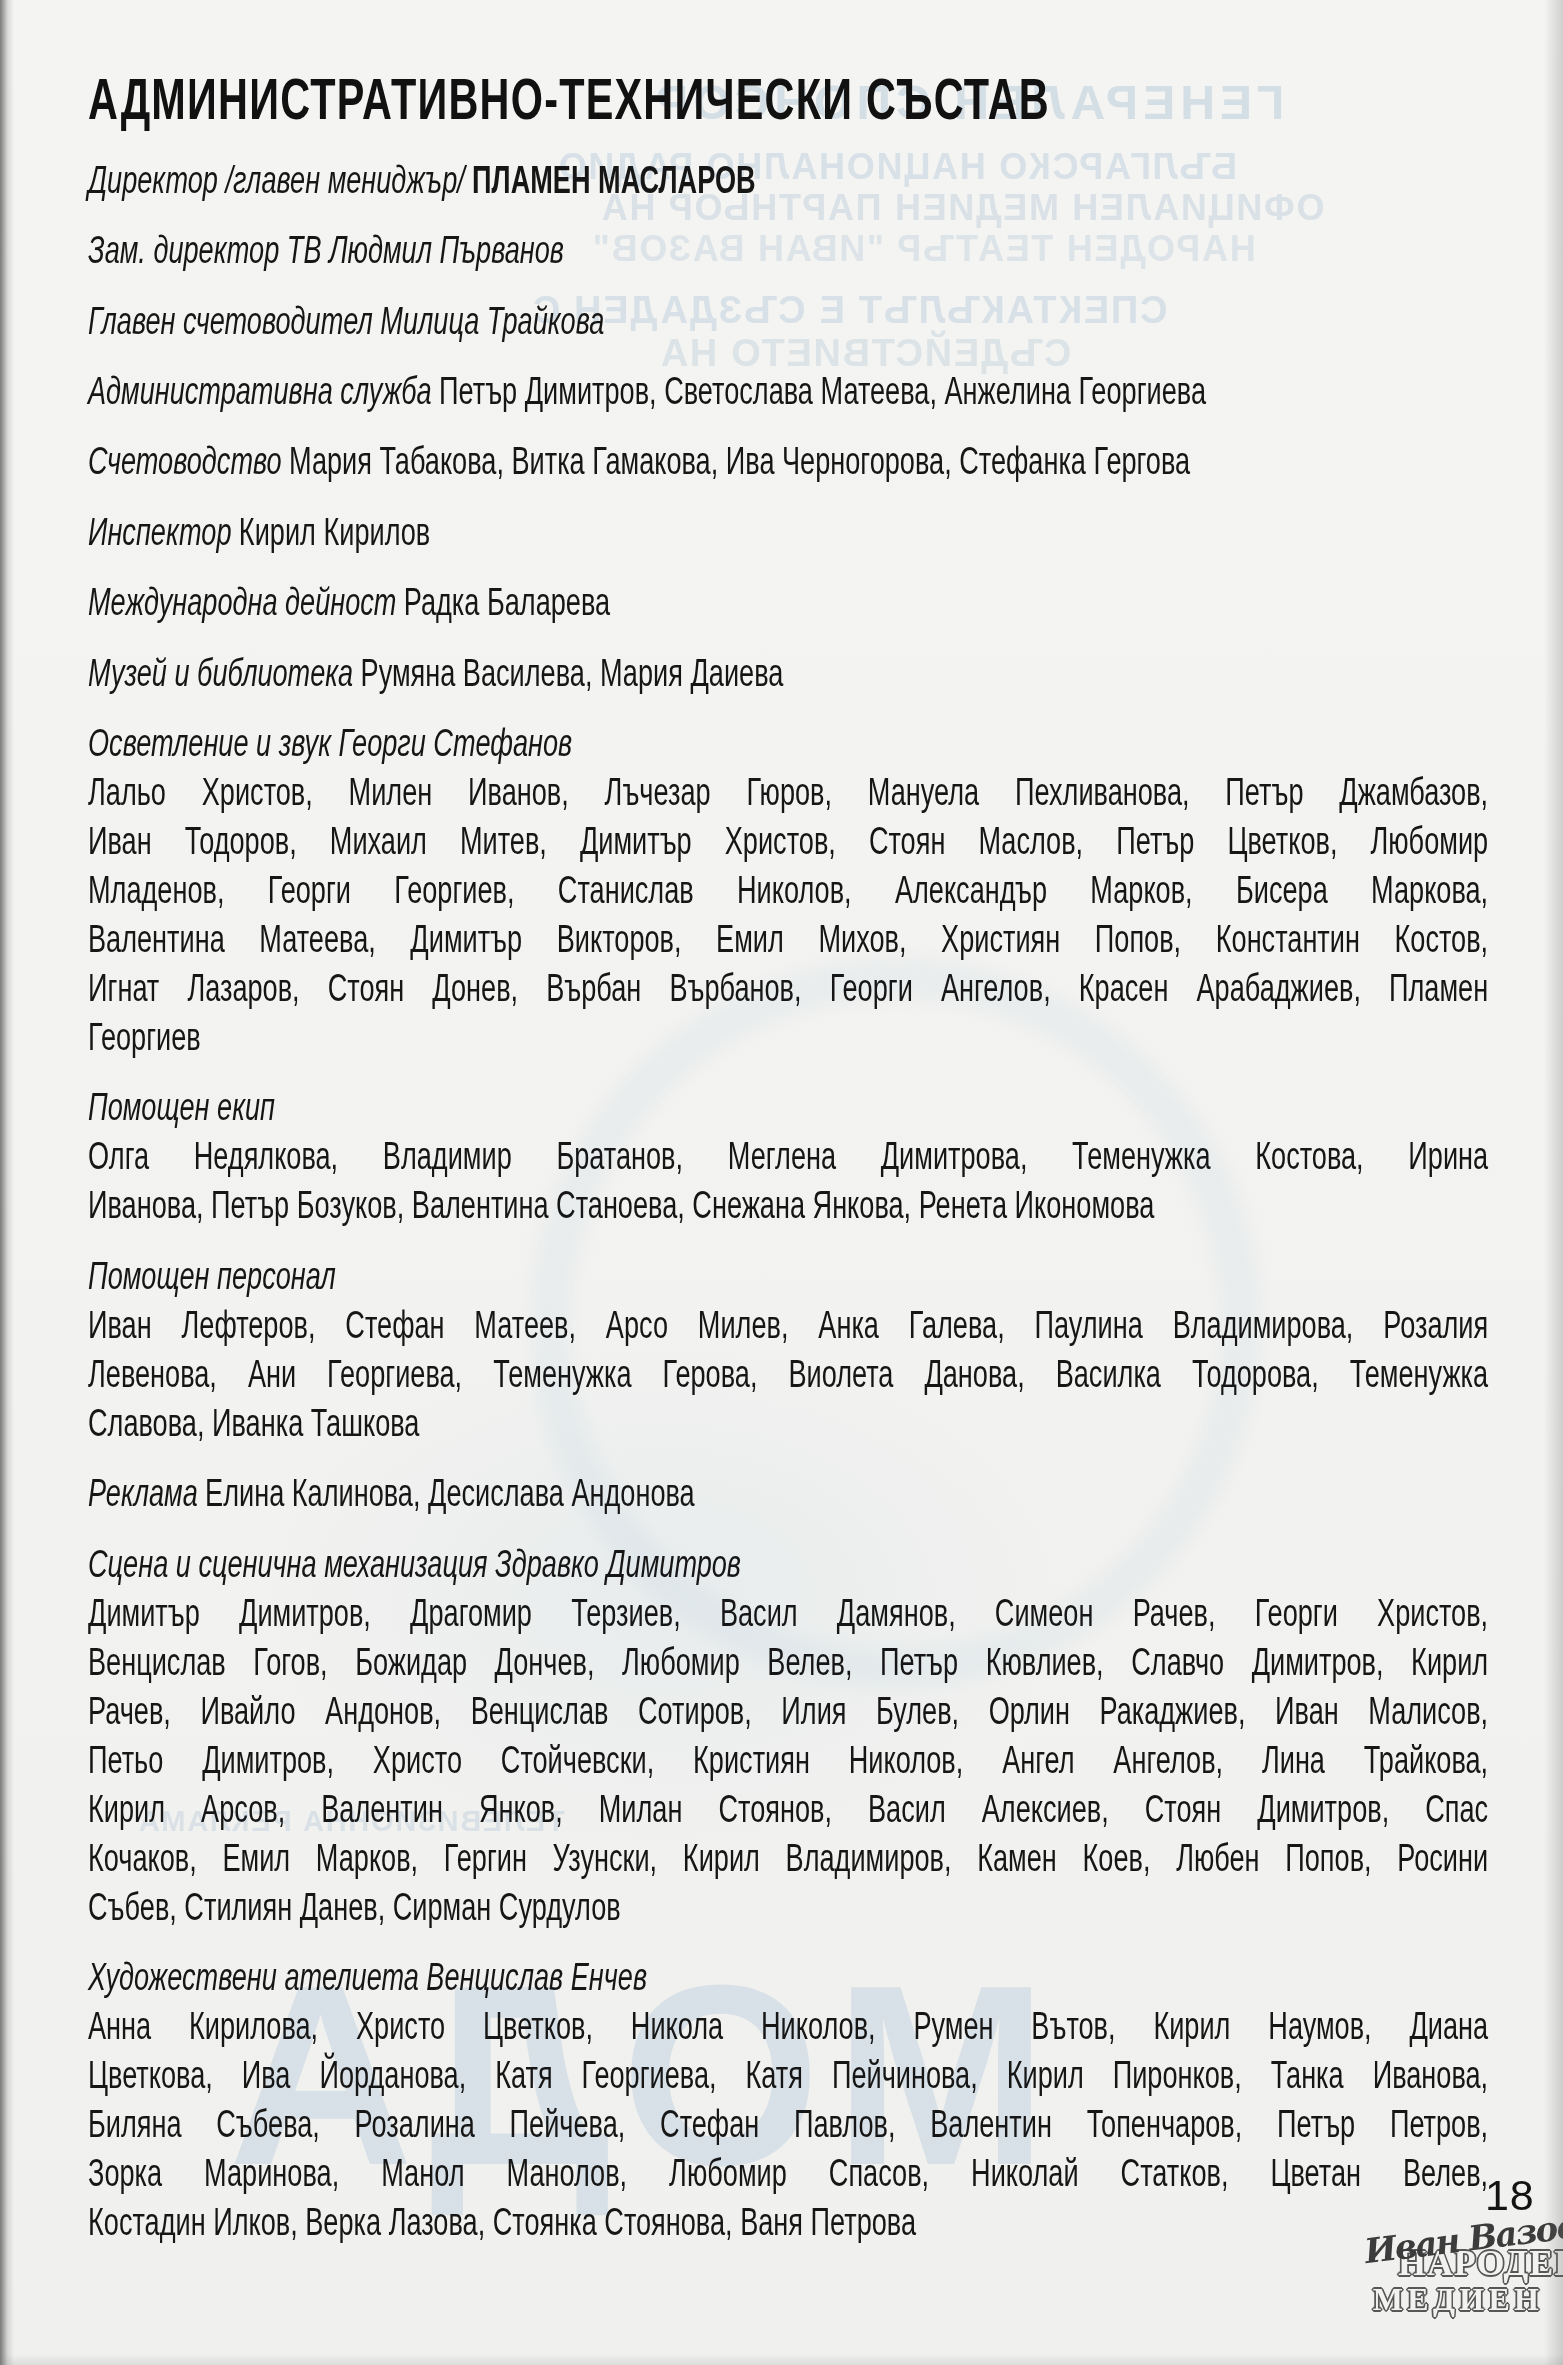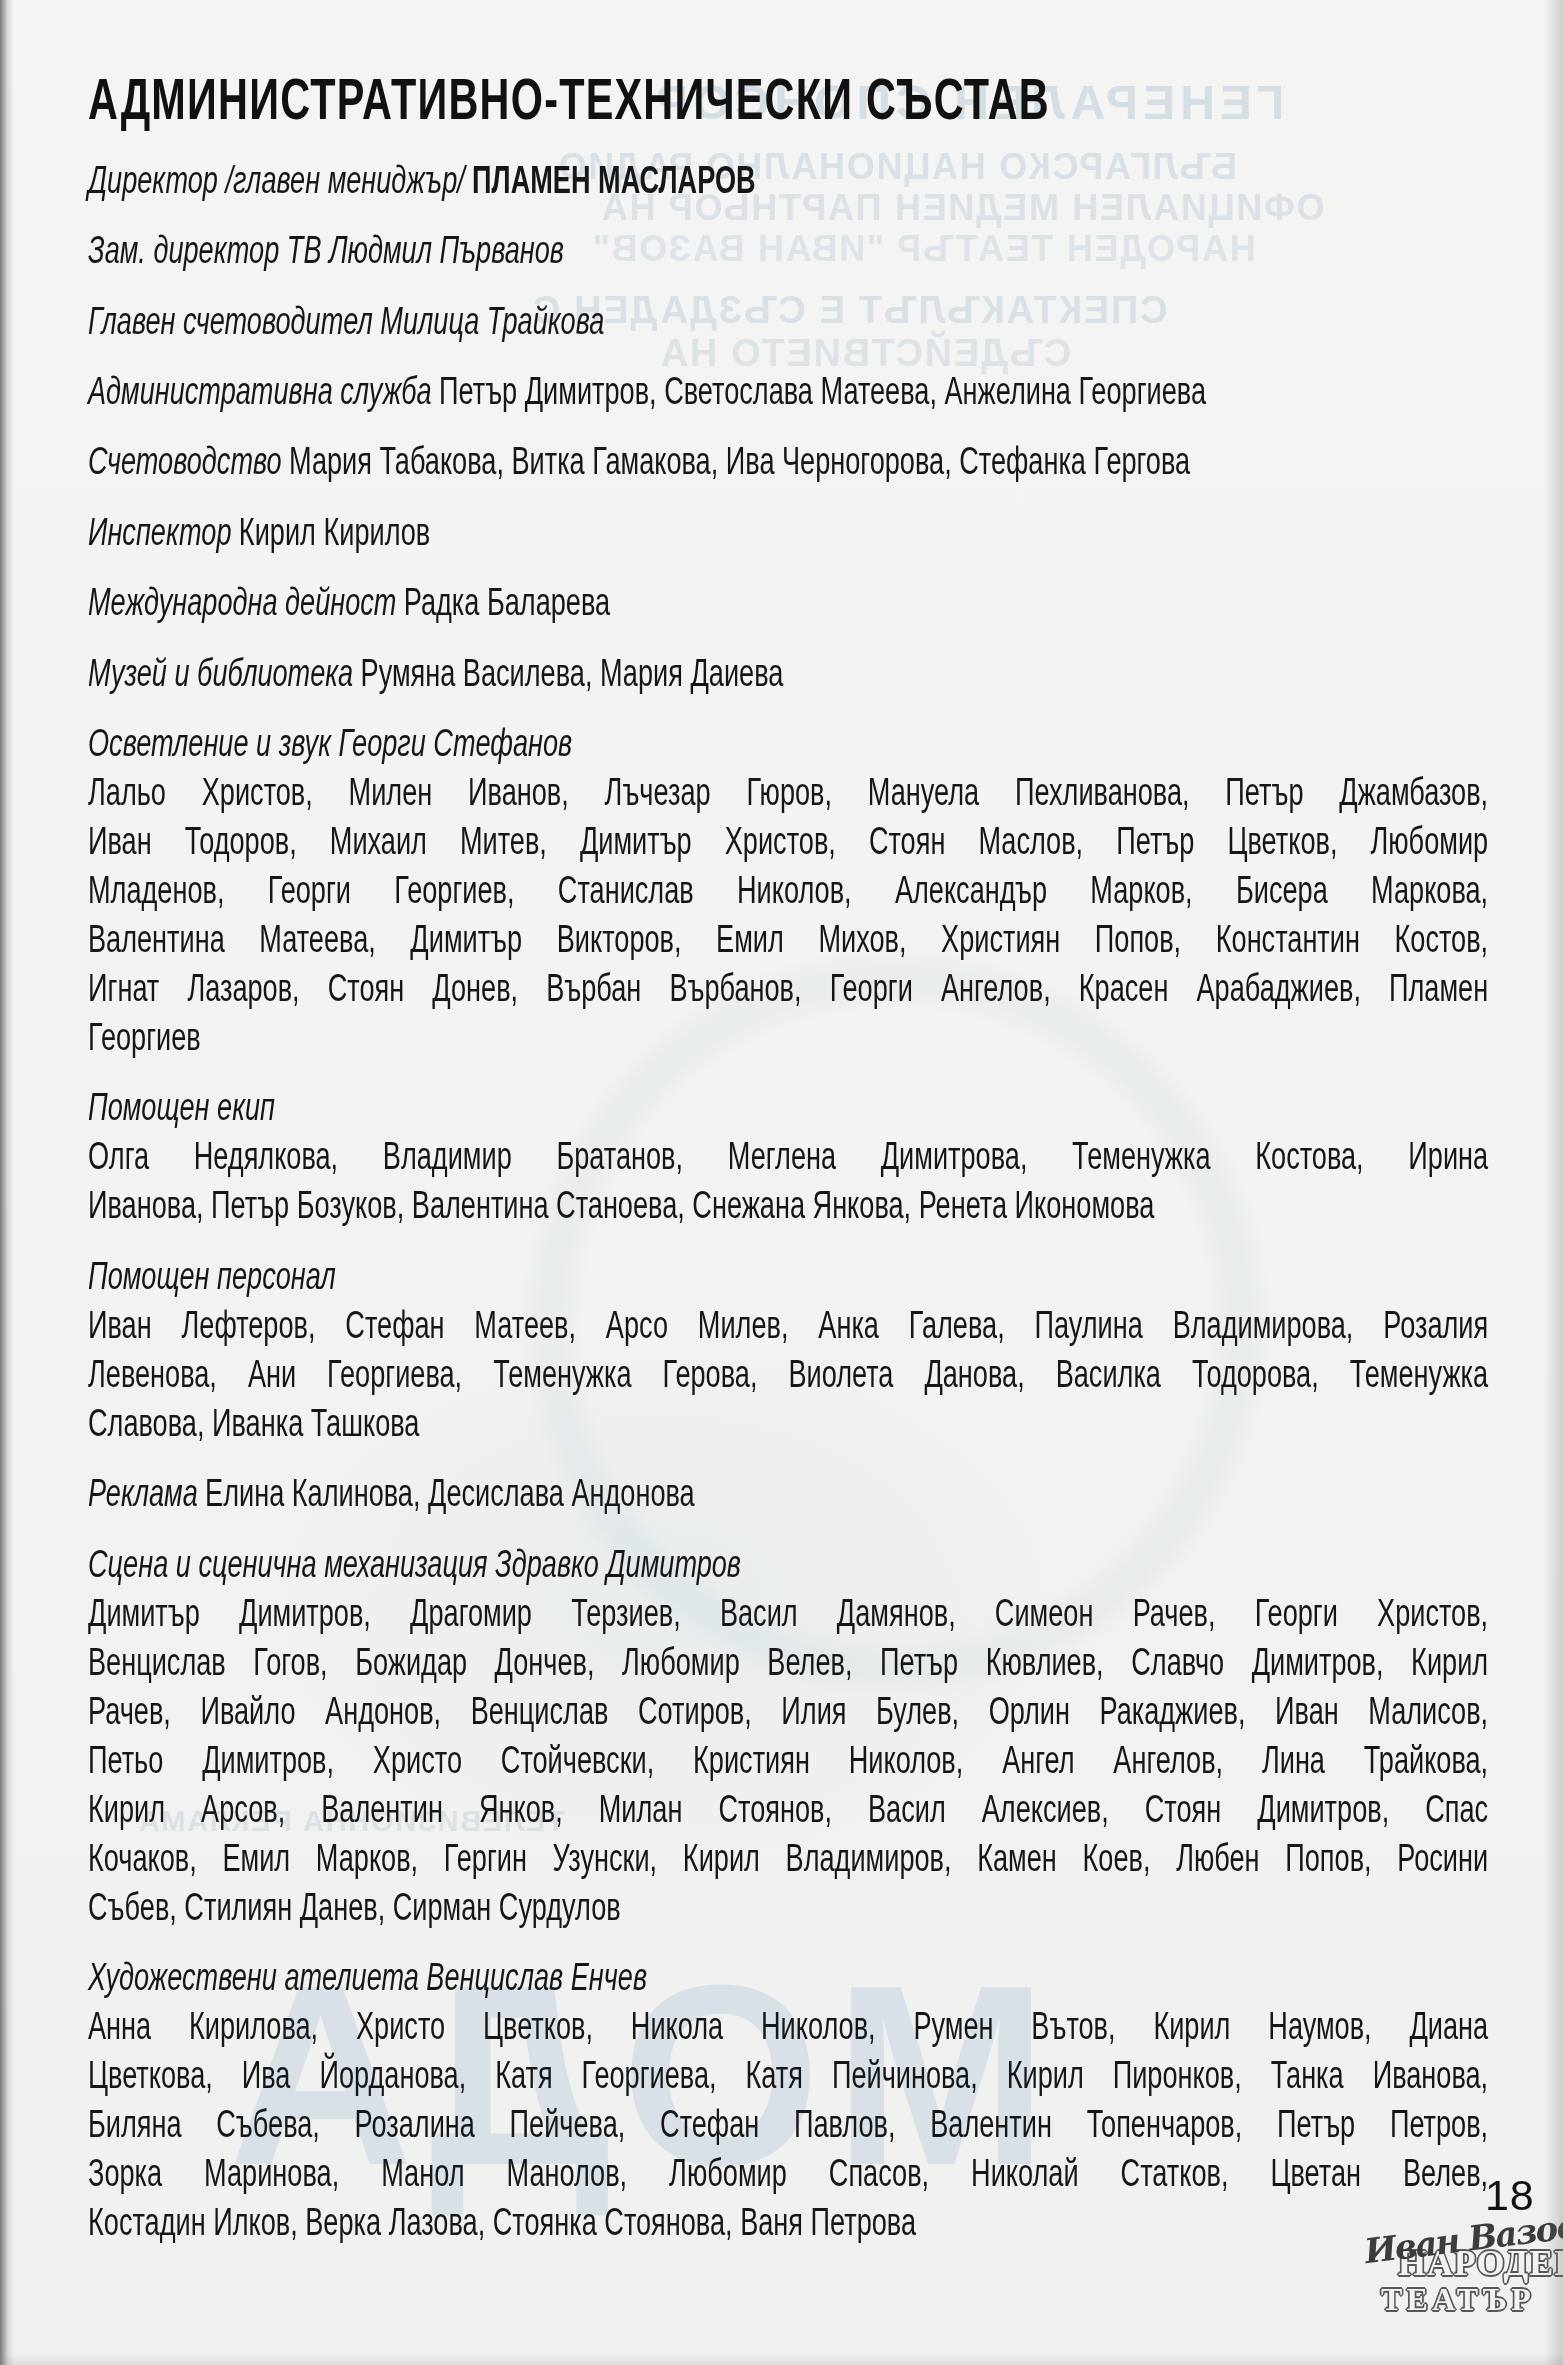--- a/index.html
+++ b/index.html
@@ -202,7 +202,7 @@
   <div class="logo">
     <span class="sig">Иван Вазов</span>
     <span class="outline l1">НАРОДЕН</span>
-    <span class="outline l2">ТЕАТЪР</span>
+    <span class="outline l2">МЕДИЕН</span>
   </div>
 
   <div class="edge-left"></div>

